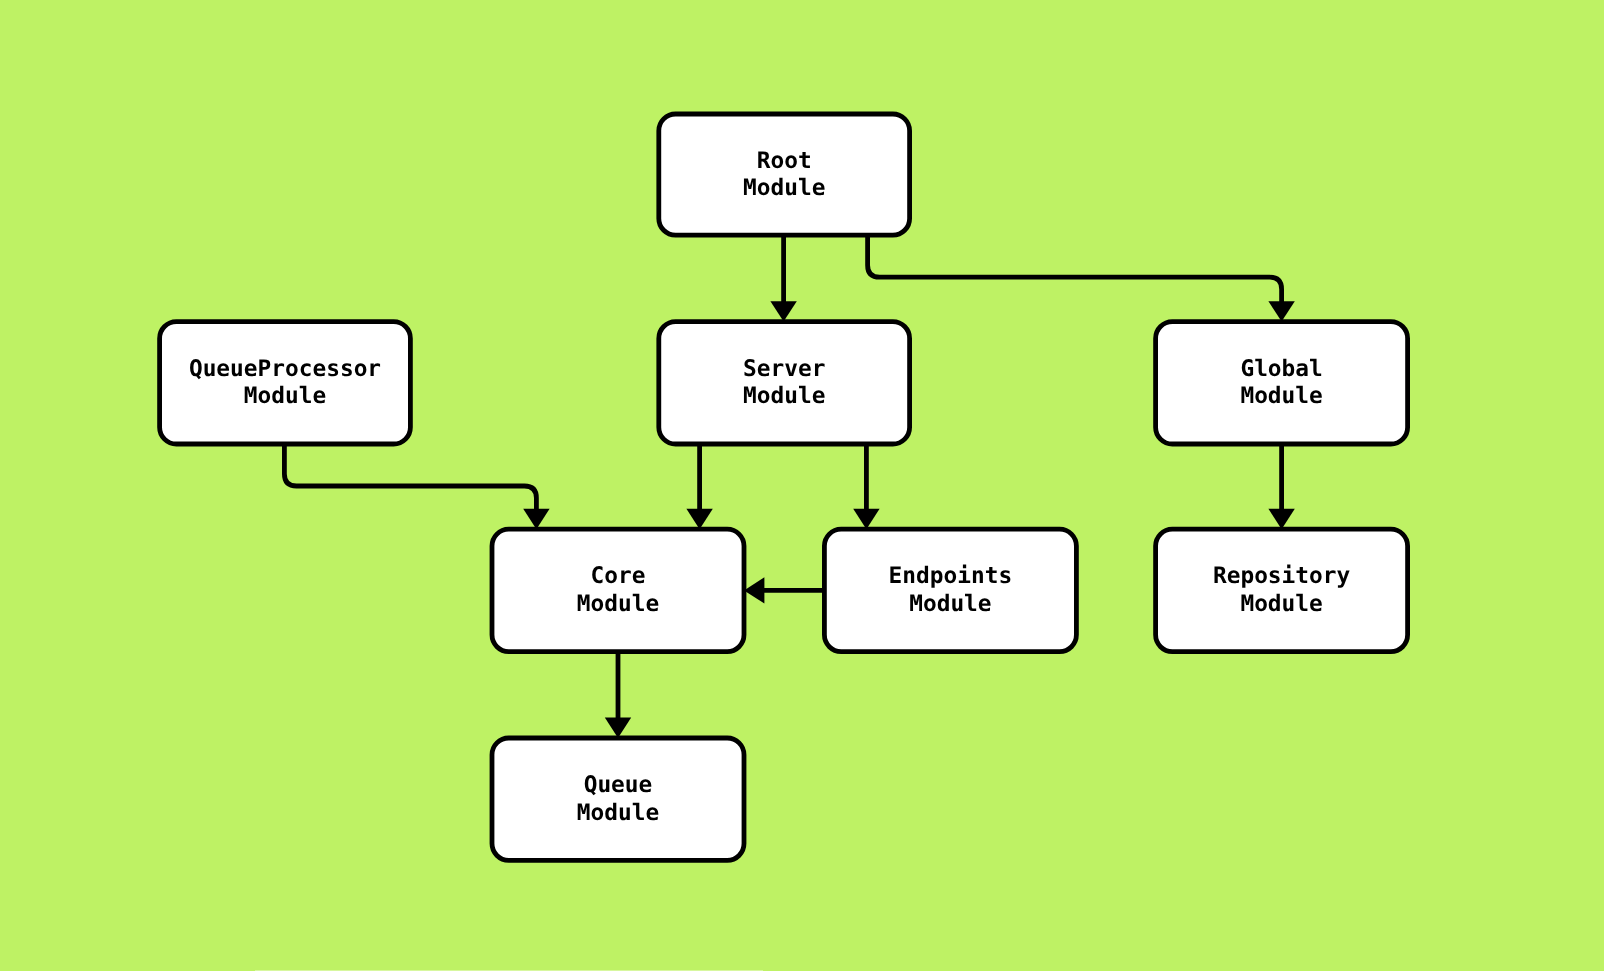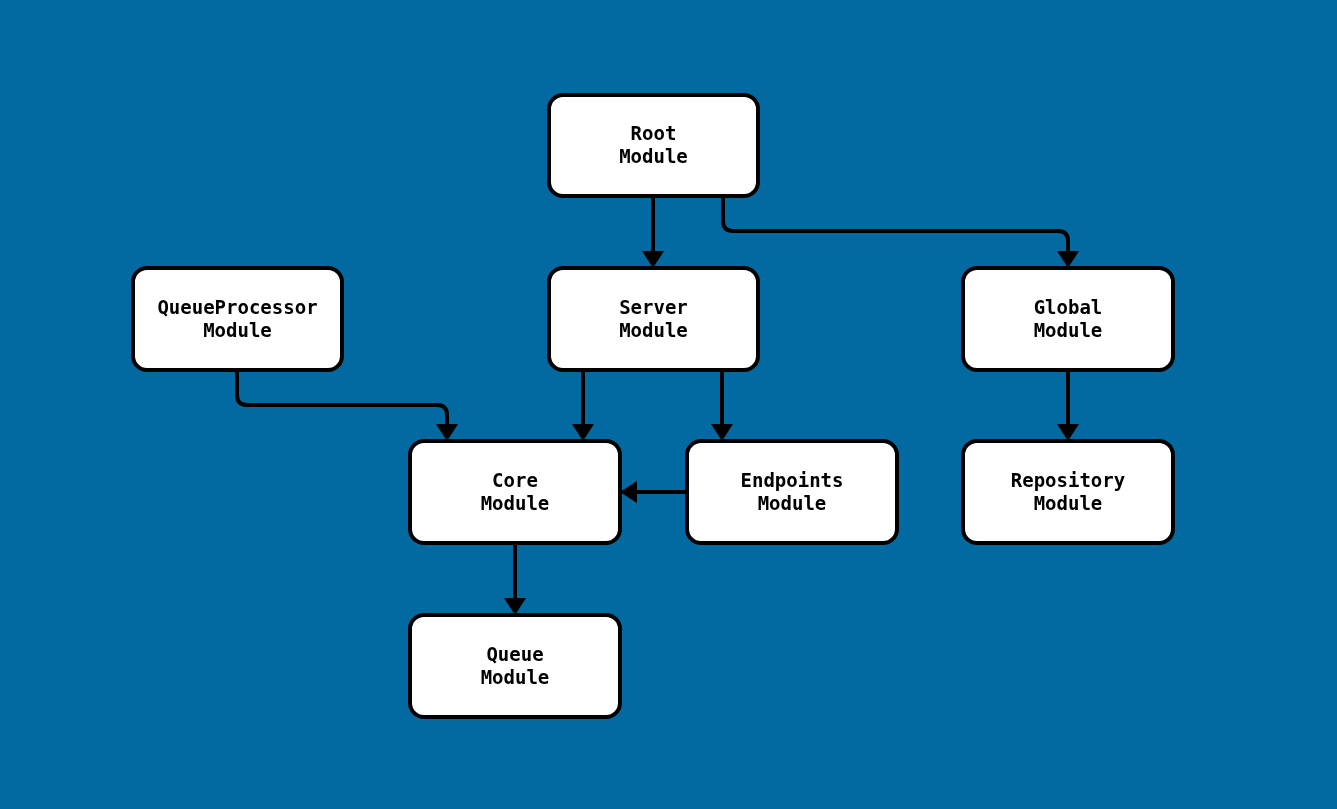--- a/index.html
+++ b/index.html
@@ -18,7 +18,7 @@
     position: relative;
     width: 1337px;
     height: 809px;
-    background: #0369a1;
+    background: #bef264;
   }
   svg#diagram-canvas {
     display: block;

